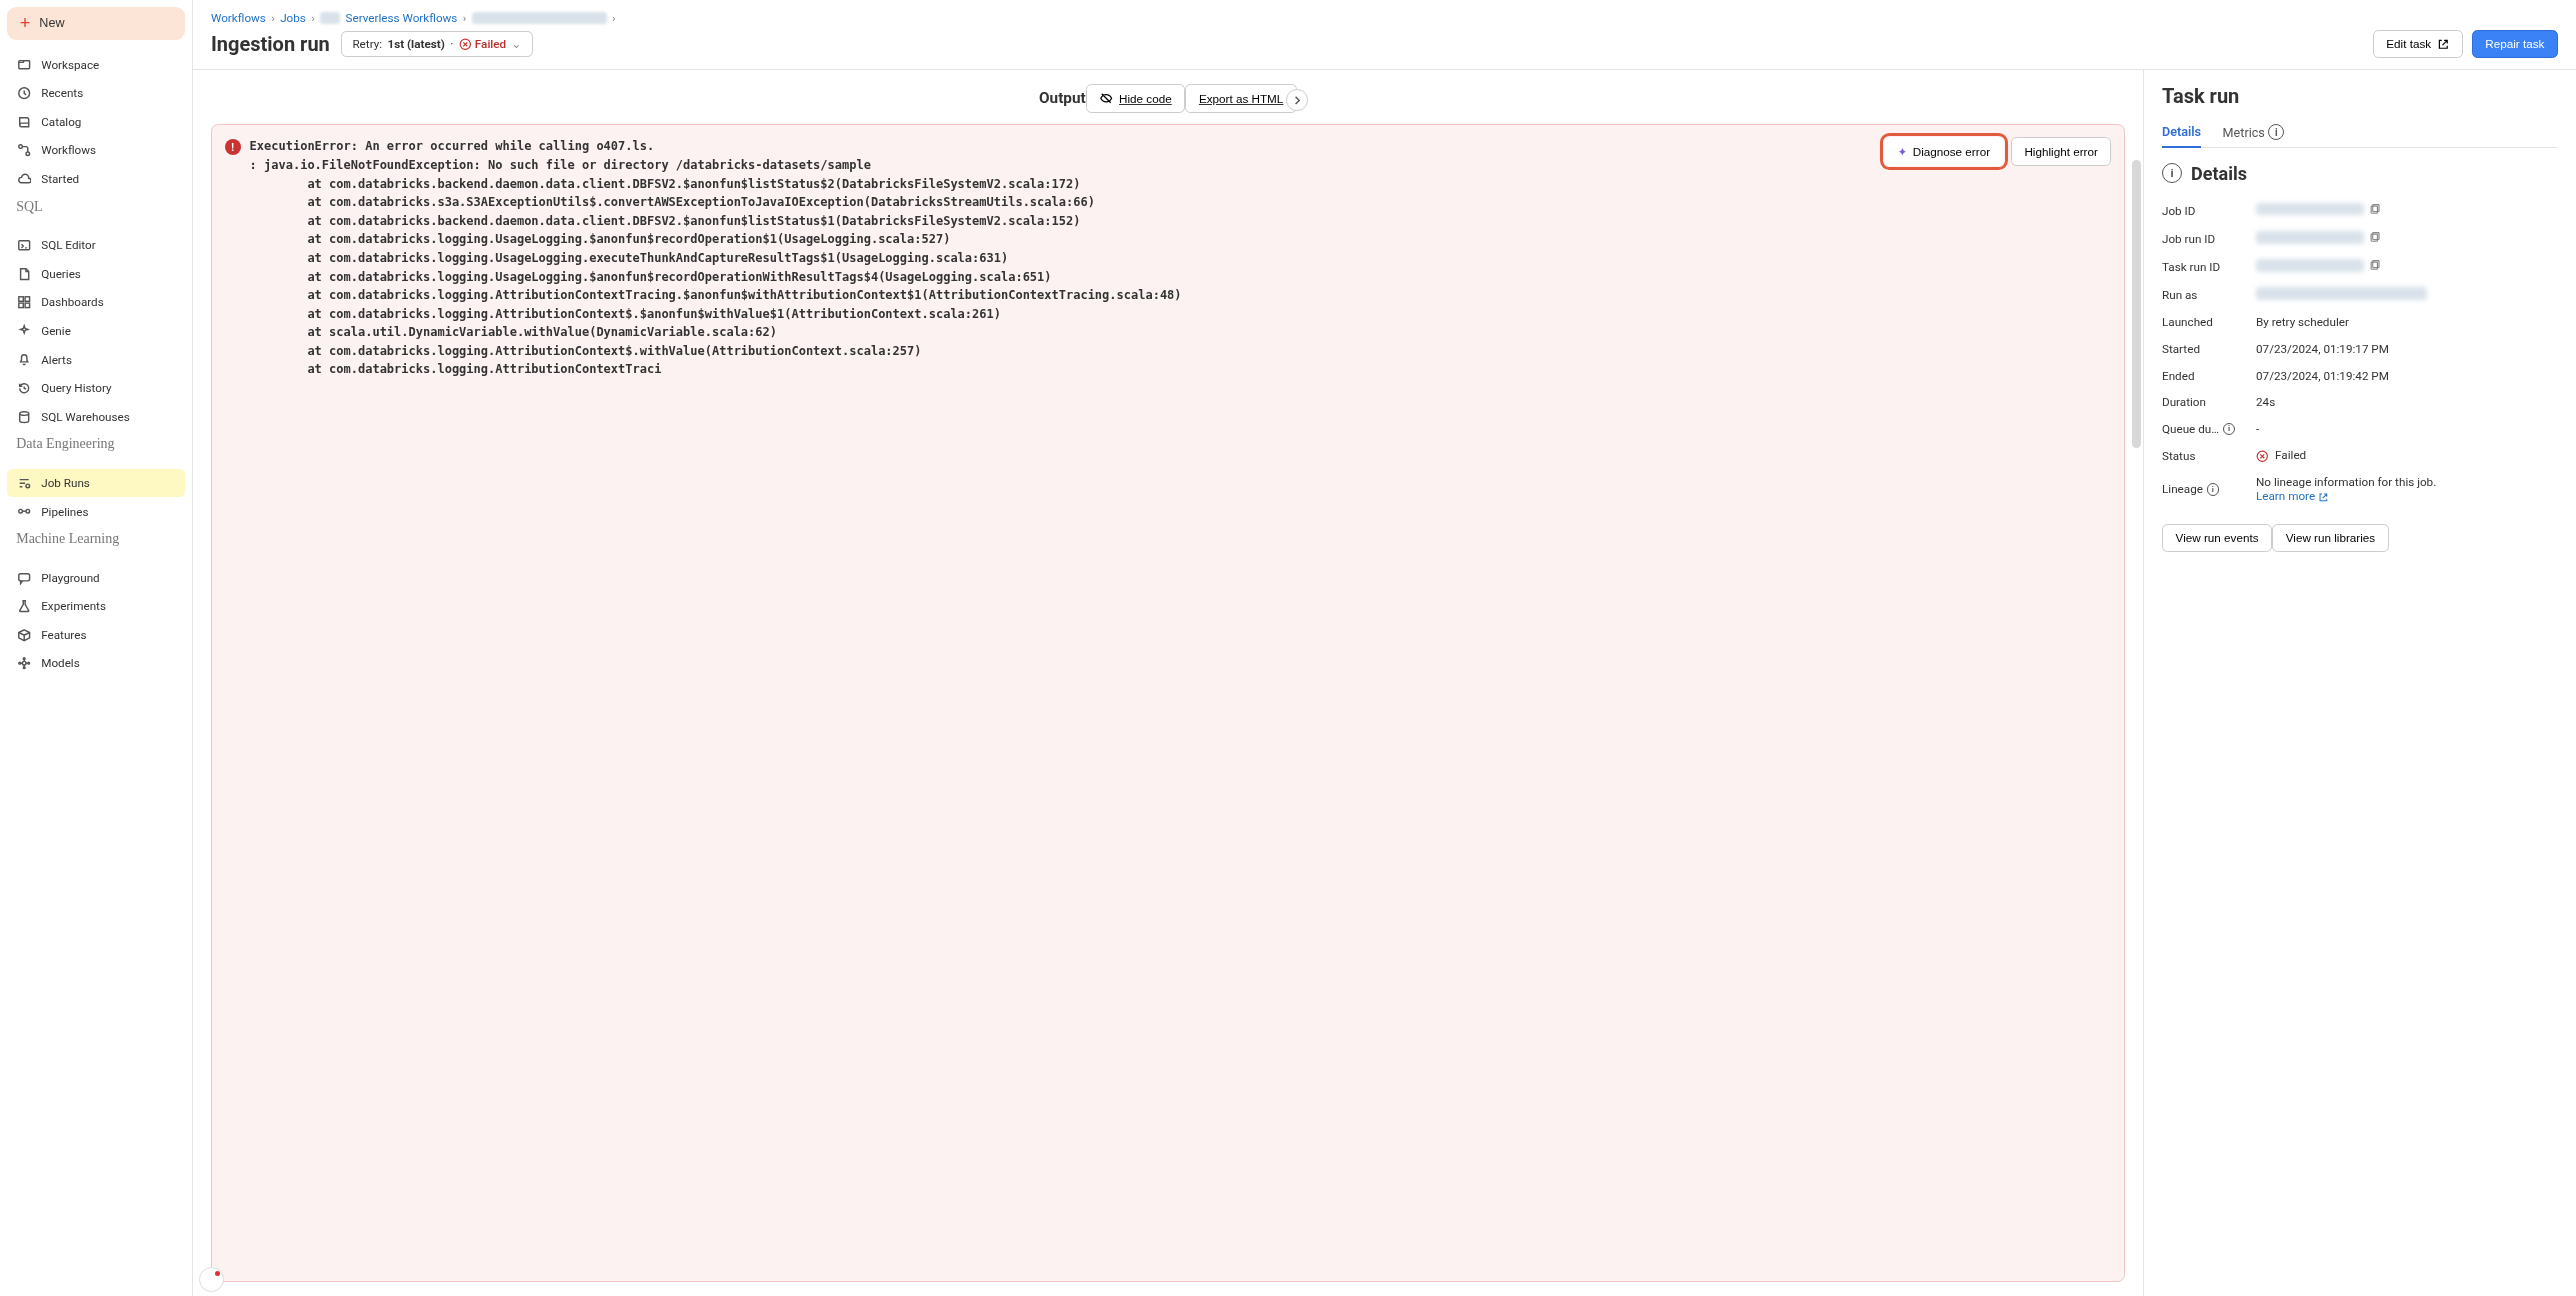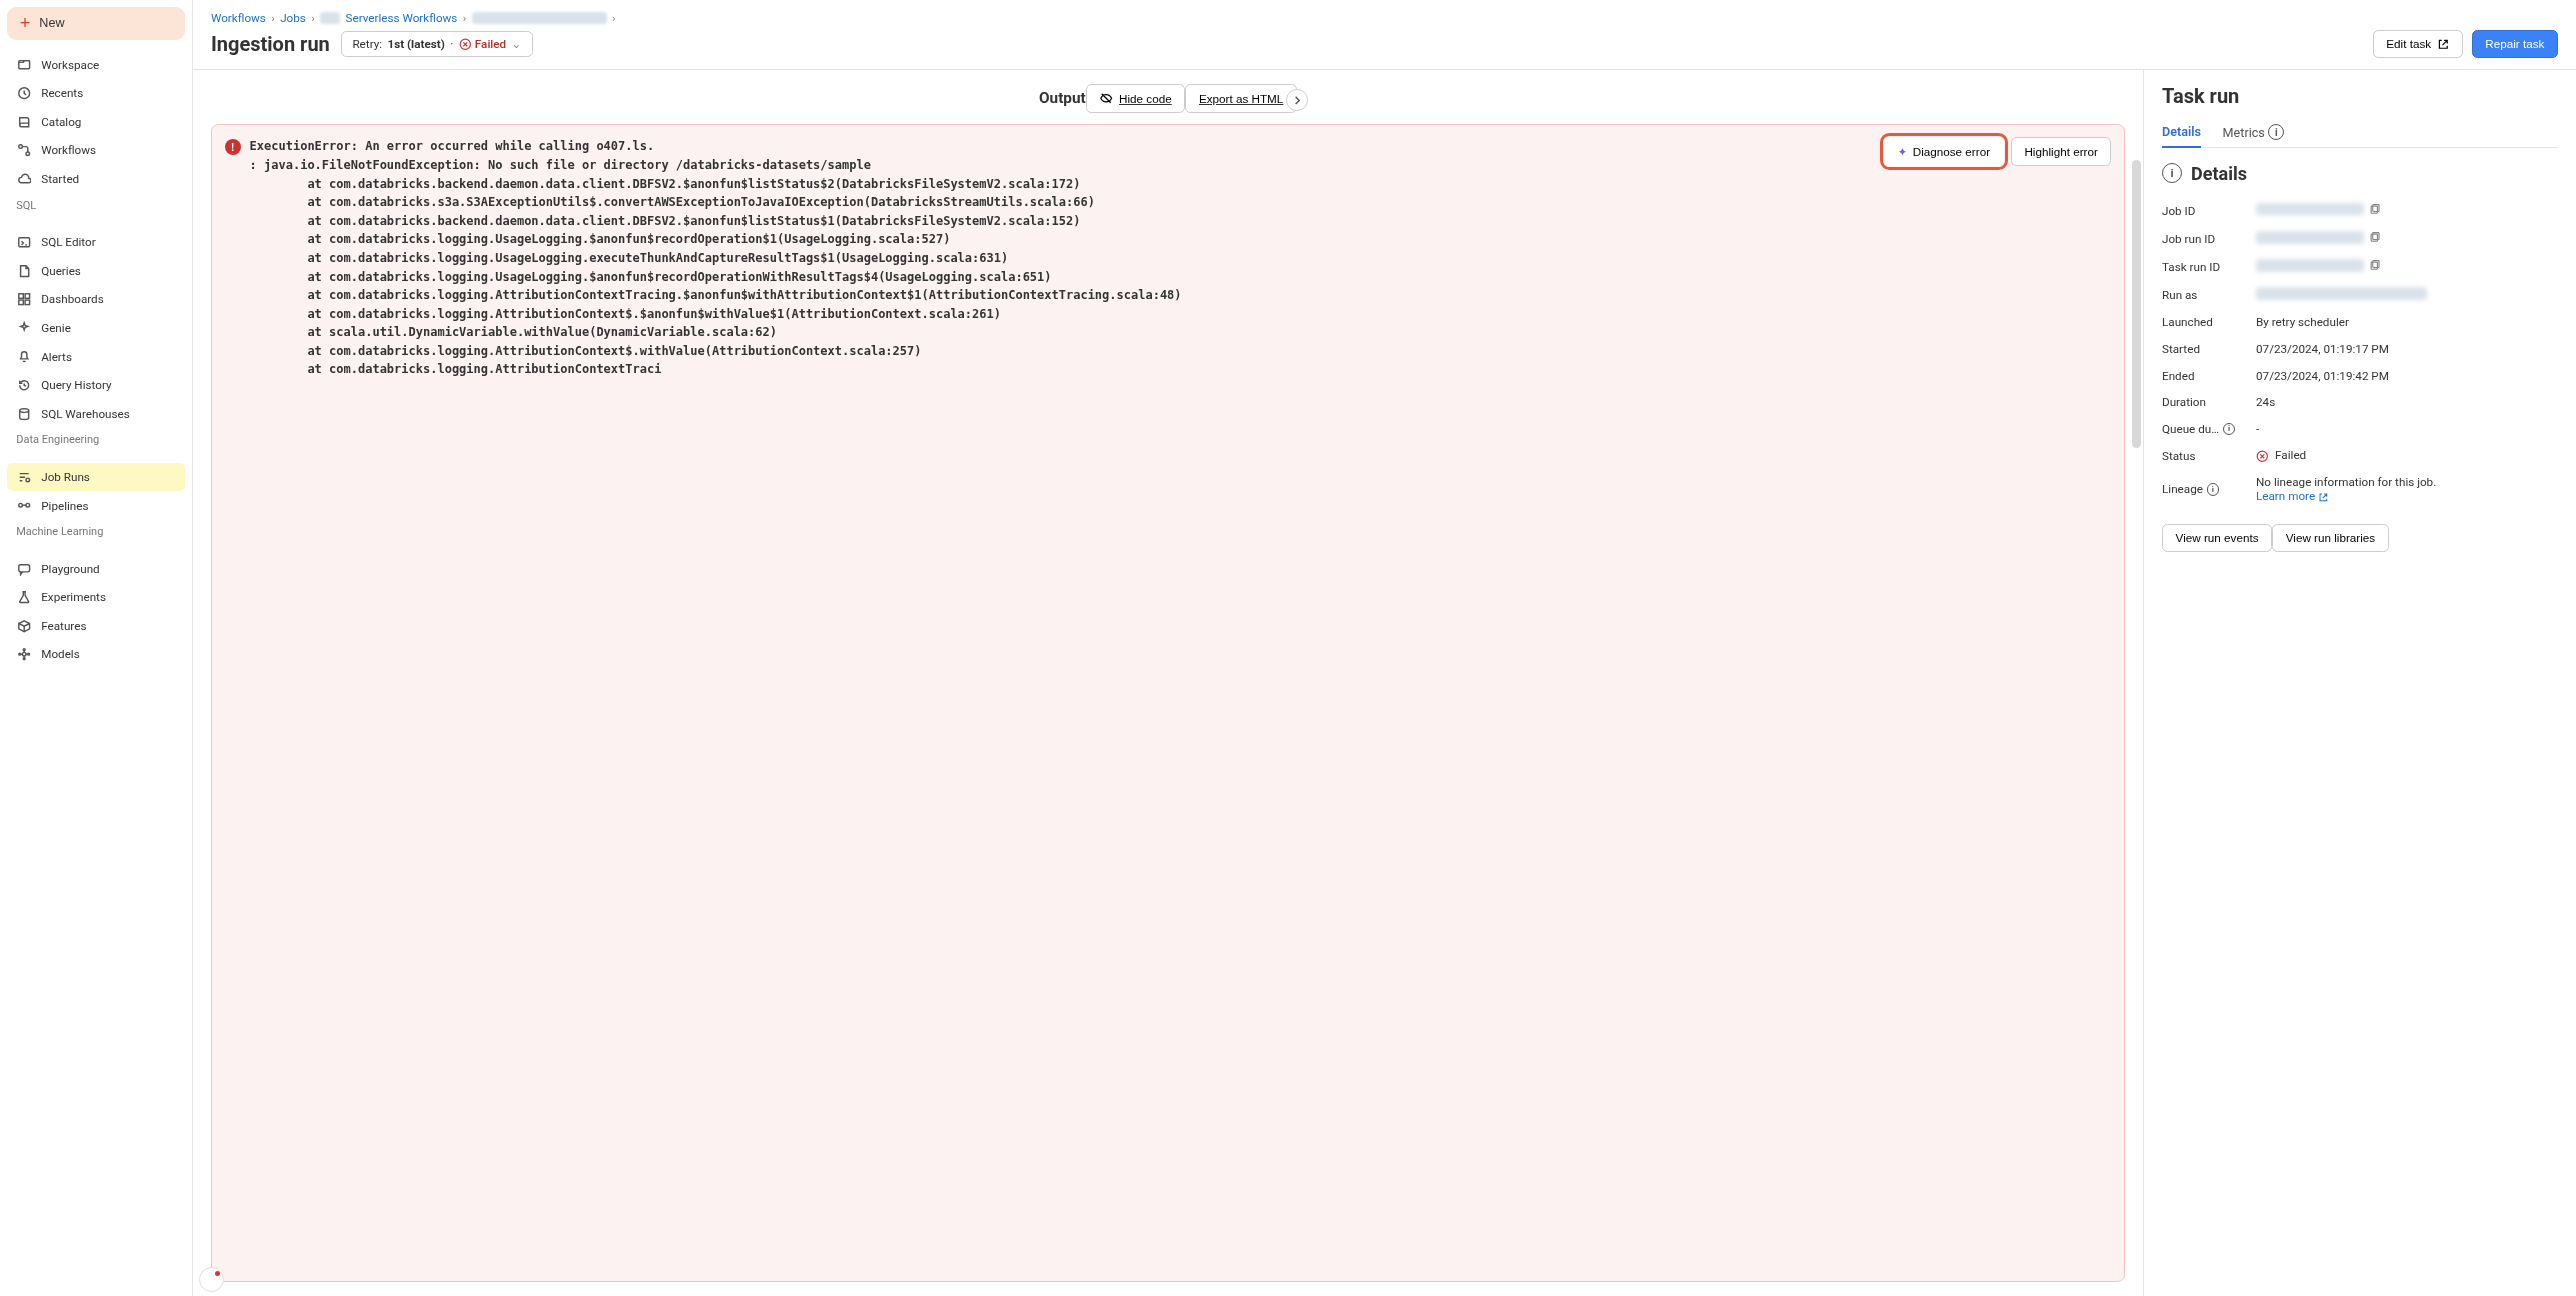--- a/index.html
+++ b/index.html
@@ -11,7 +11,7 @@
 .new-btn { display: flex; align-items: center; gap: 9px; background: #fce5d6; border: none; padding: 7.2px 12.6px; border-radius: 9px; width: 100%; font-size: 12.6px; font-weight: 500; cursor: pointer; color: #333; }
 .new-btn .plus { color: #e23c2f; font-size: 18px; line-height: 1; }
 .nav-section { margin-top: 10.8px; }
-.nav-heading { font-size: 11px; color: #777; padding: 5.4px 9px; }
+.nav-heading { font-size: 14px; color: #777; padding: 5.4px 9px; font-family: Liberation Serif, serif; }
 .nav-item { display: flex; align-items: center; gap: 9px; padding: 6.3px 9px; border-radius: 5.4px; cursor: pointer; font-size: 11.7px; color: #333; }
 .nav-item.active { background: #fef9c3; }
 .nav-icon { width: 16px; height: 16px; display: flex; align-items: center; justify-content: center; color: #555; flex-shrink:0; }

